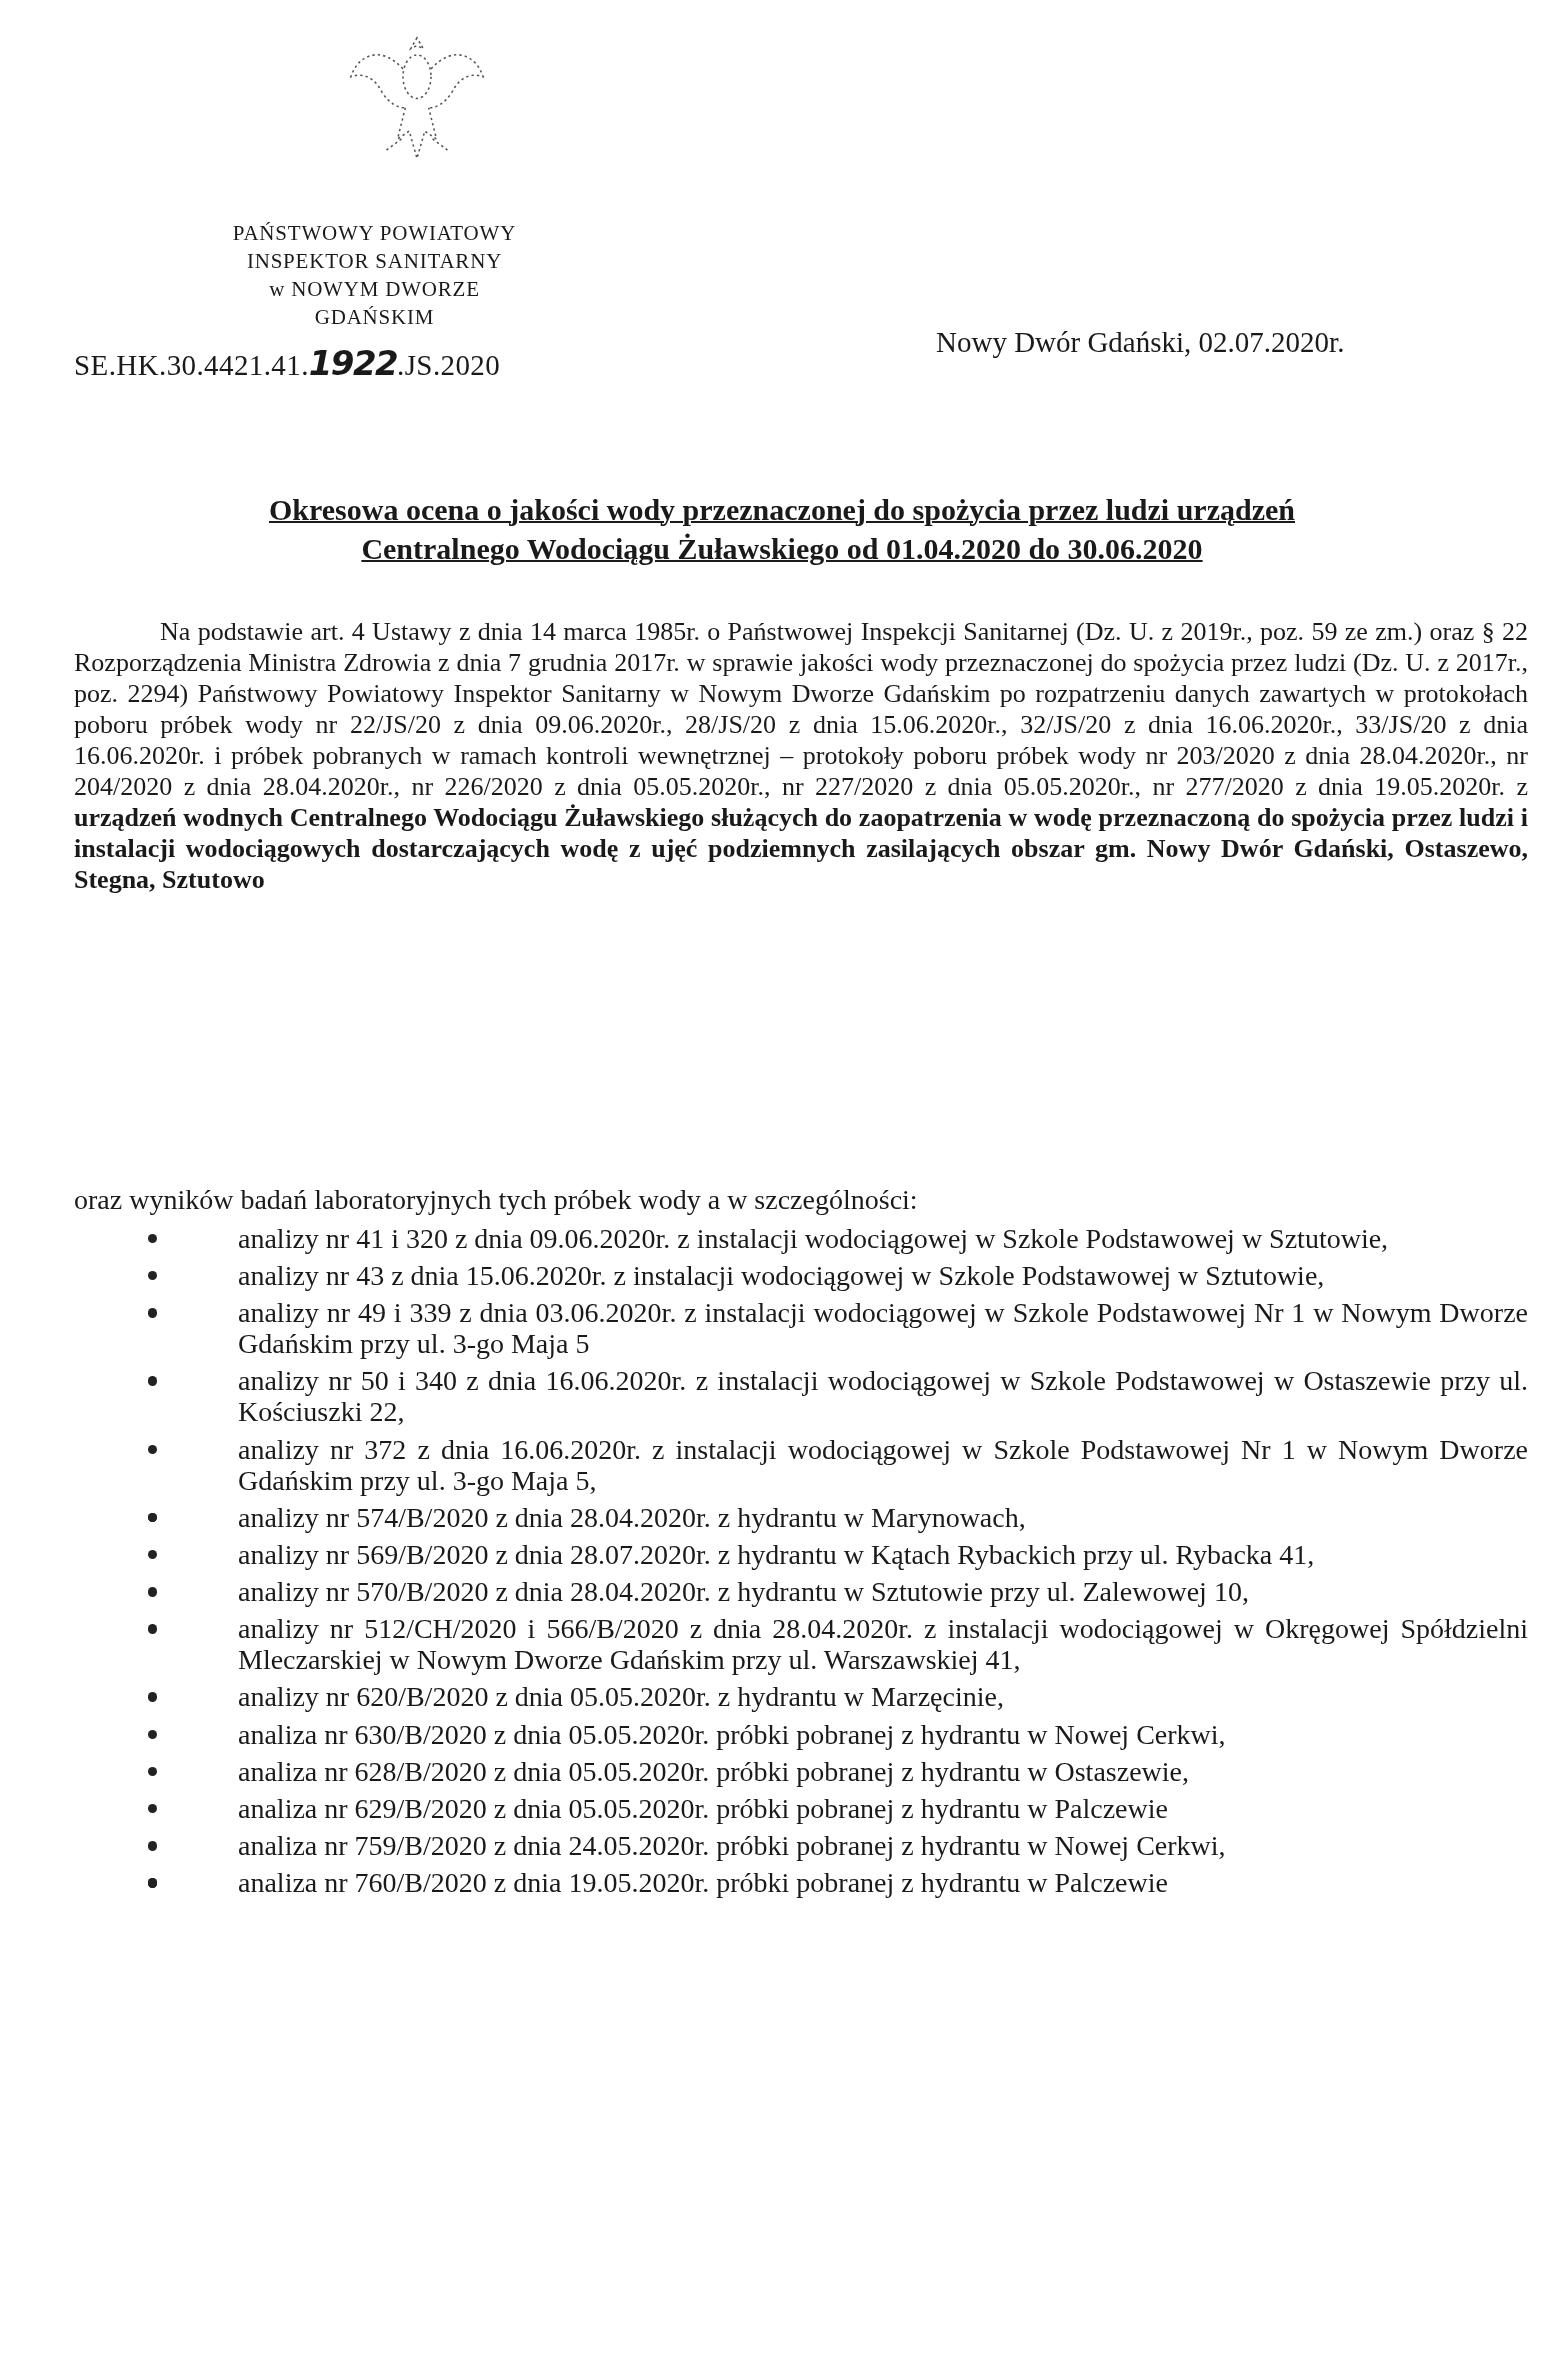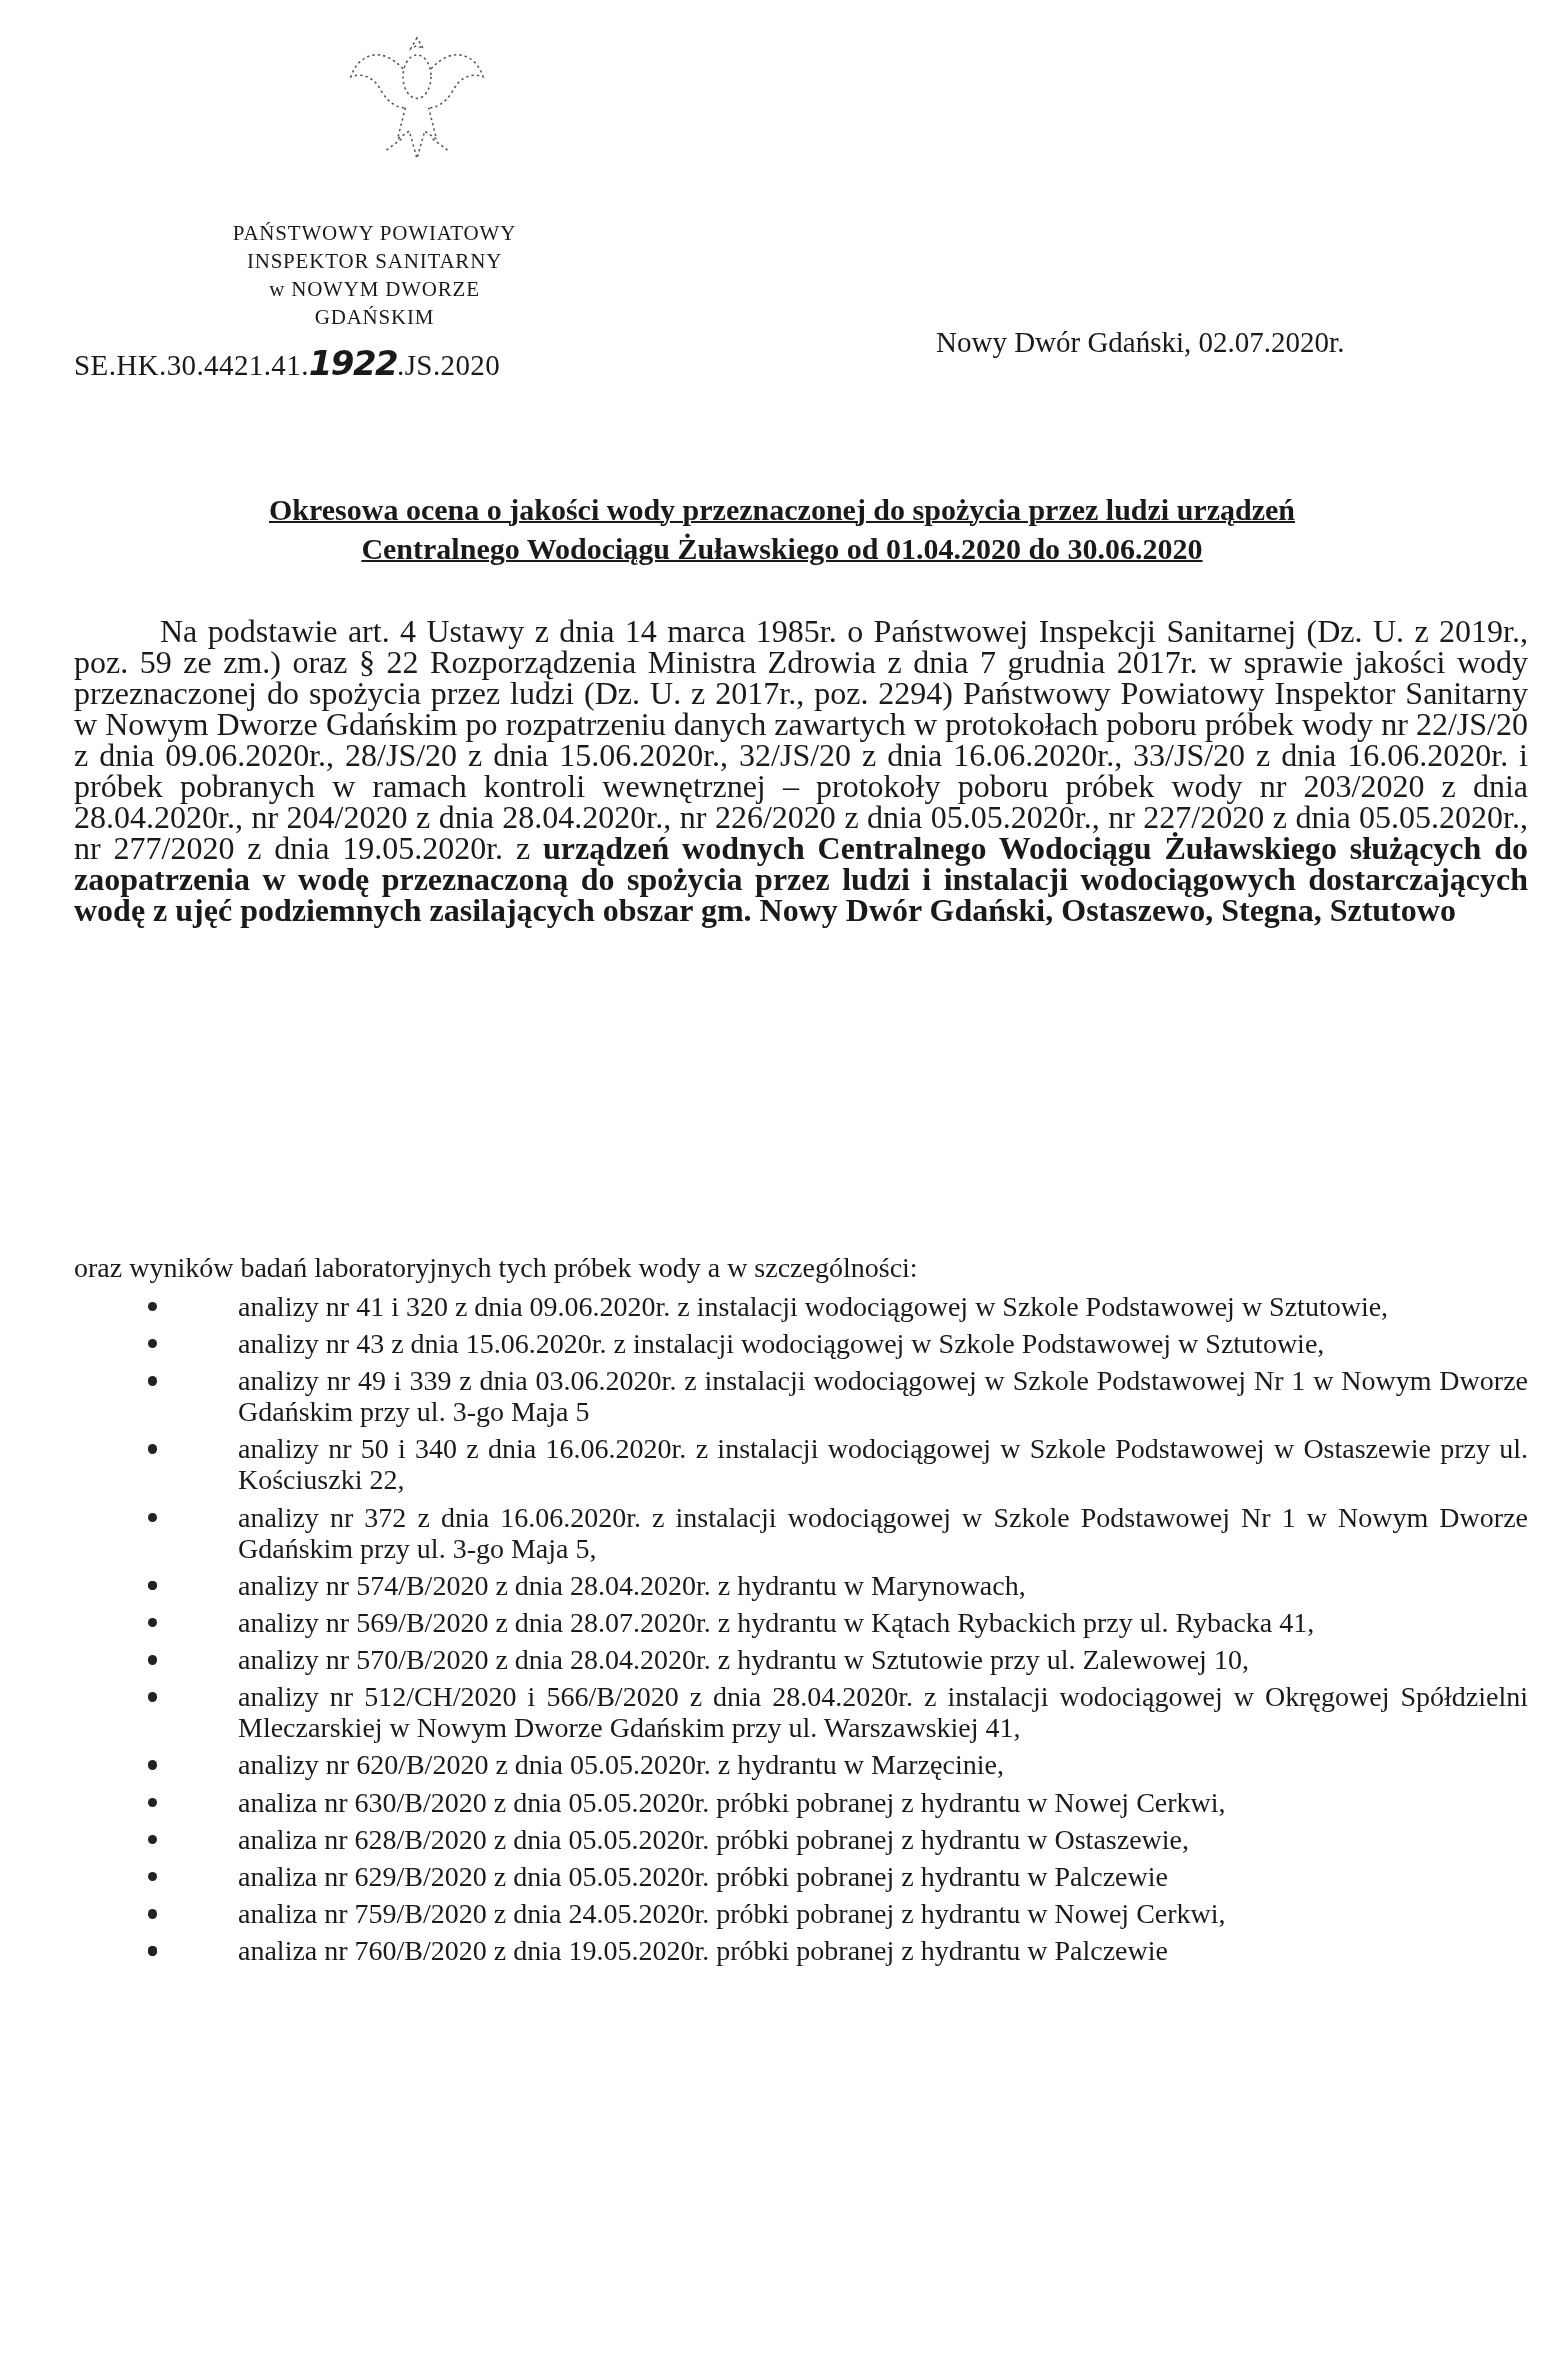--- a/index.html
+++ b/index.html
@@ -12,7 +12,7 @@
   #ref .hand{font-family:"DejaVu Sans",sans-serif;font-style:italic;font-weight:bold;font-size:34px;letter-spacing:-1.6px;}
   #place{left:936px;top:326px;font-size:29px;}
   #title{left:0;top:490px;width:1564px;text-align:center;font-size:30px;font-weight:bold;line-height:39px;text-decoration:underline;text-decoration-thickness:2.3px;}
-  #body{left:74px;top:616px;width:1454px;font-size:32px;line-height:31px;text-align:justify;}
+  #body{left:74px;top:616px;width:1454px;font-size:26px;line-height:31px;text-align:justify;}
   #body .indent{display:inline-block;width:86px;}
   #body b{font-weight:bold;}
   #list{left:74px;top:1252px;width:1454px;font-size:28px;line-height:31px;}

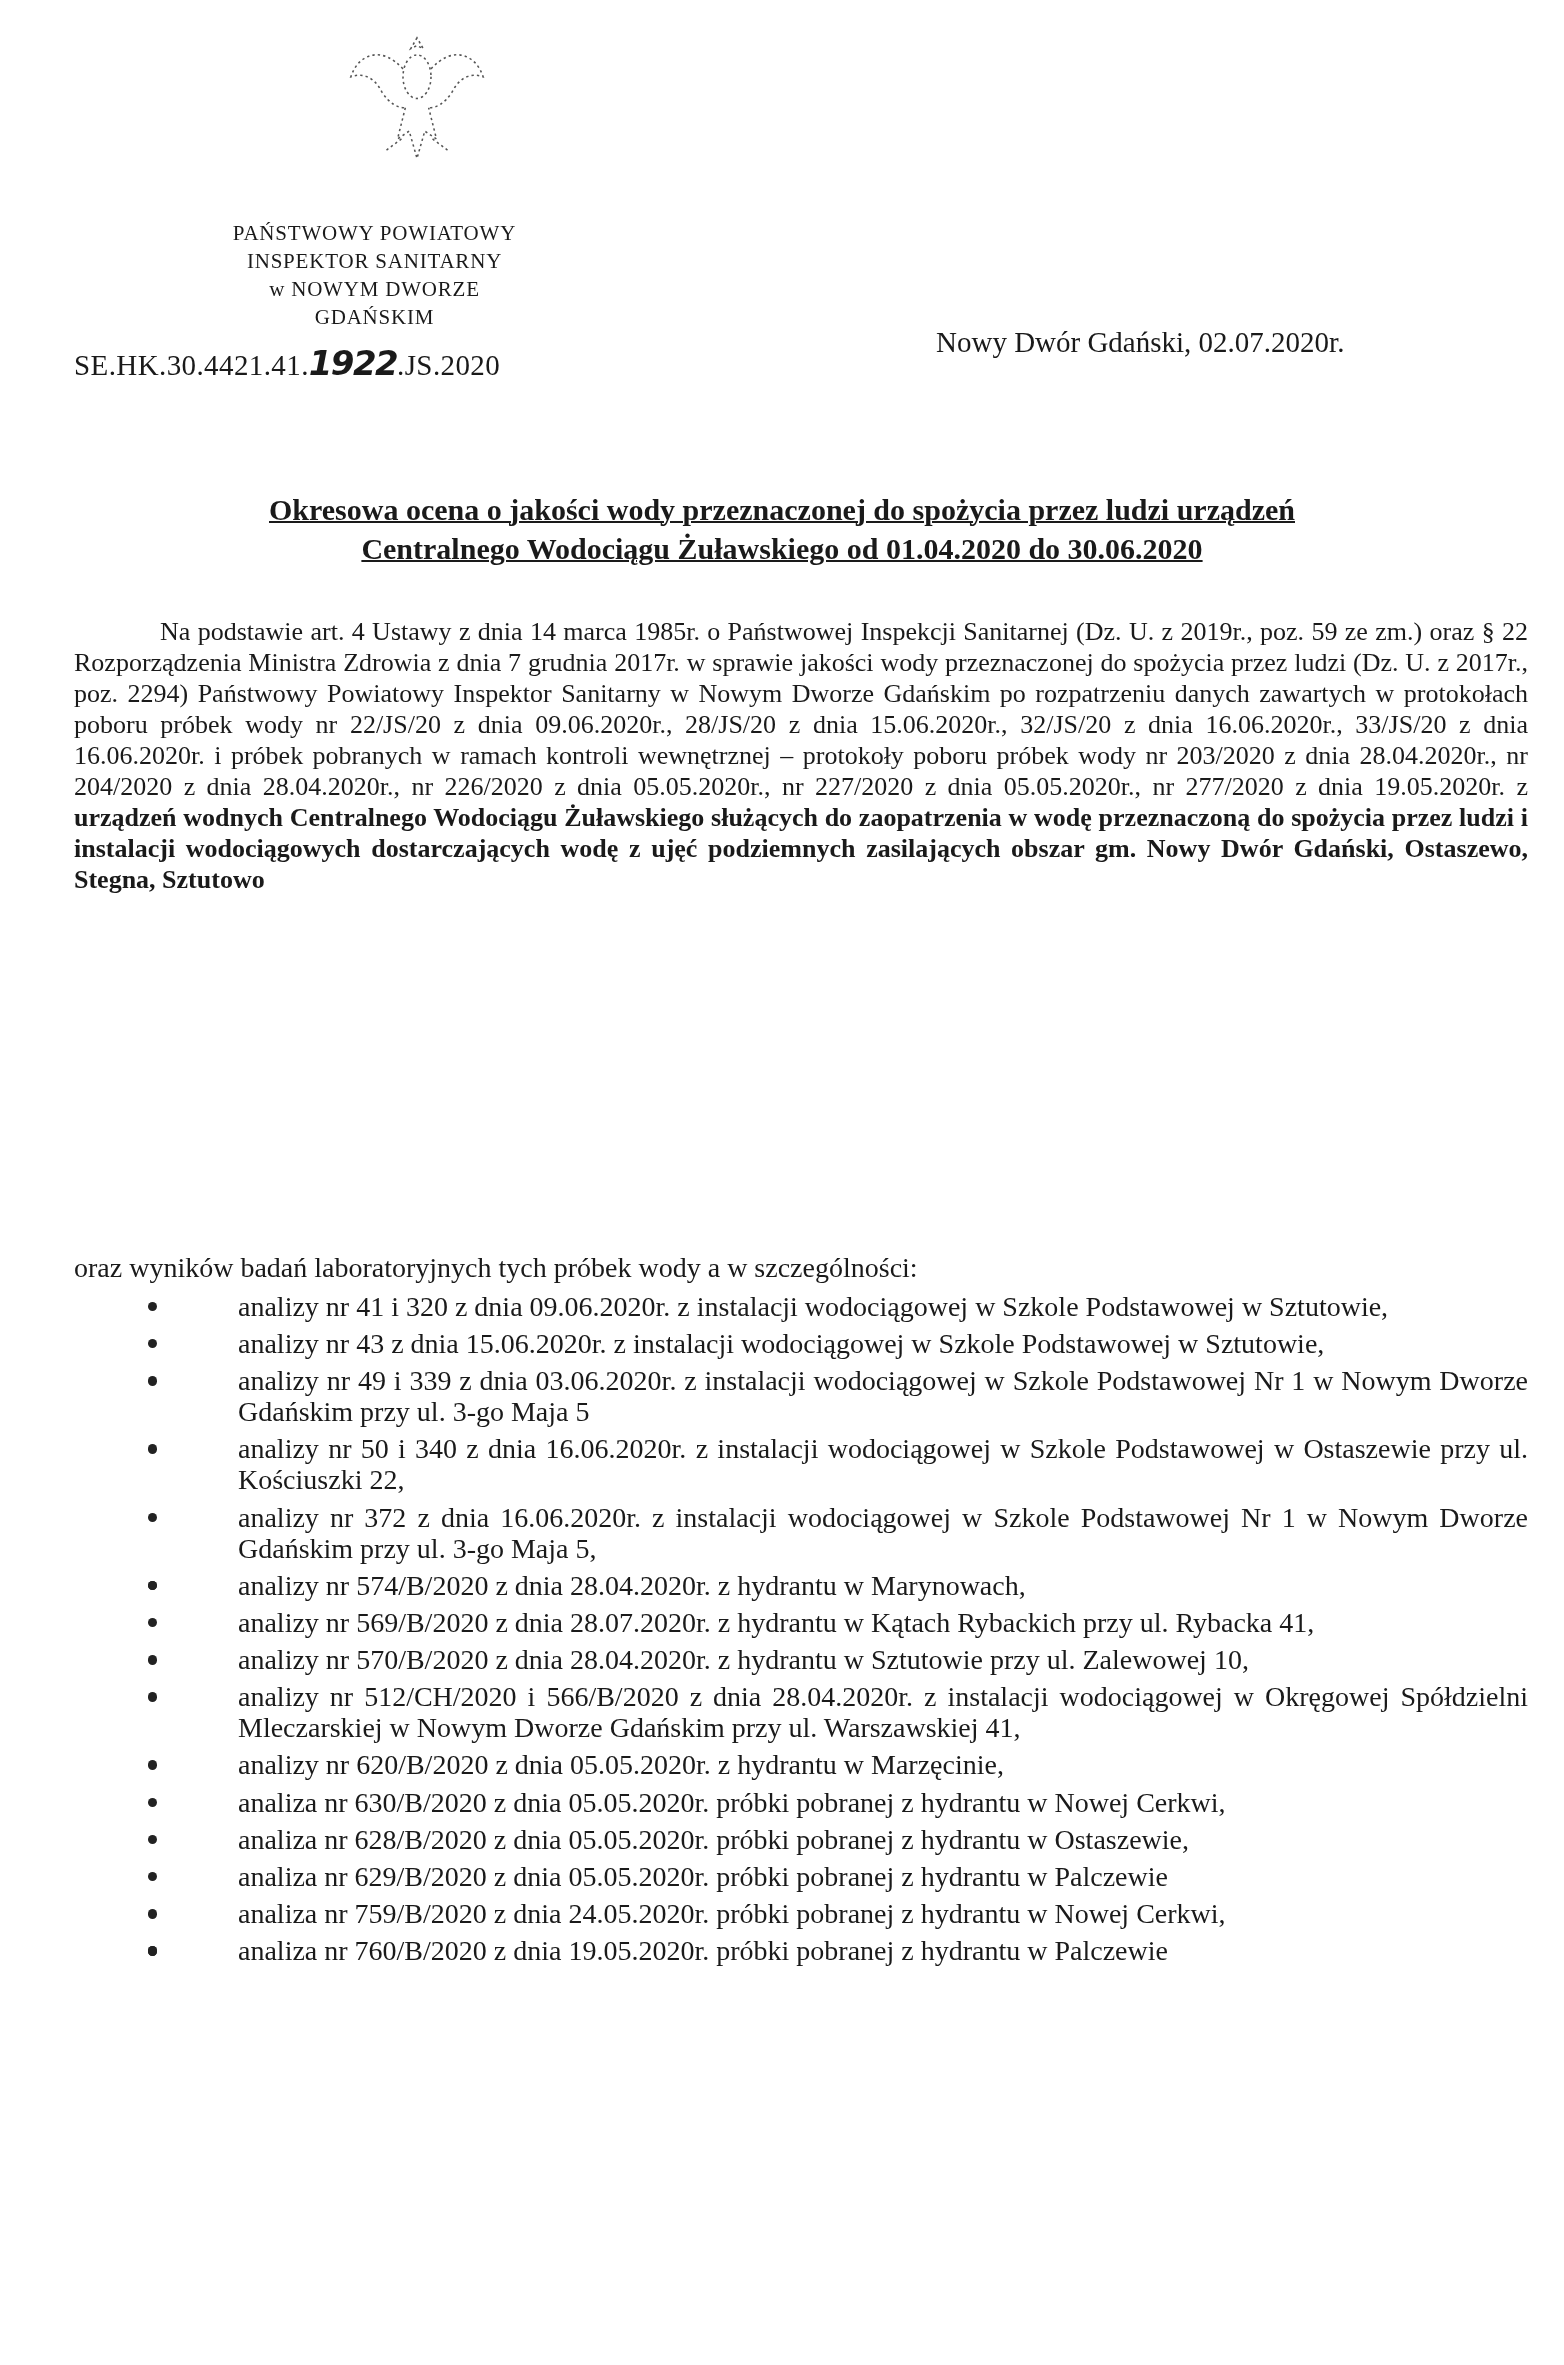--- a/index.html
+++ b/index.html
@@ -15,7 +15,7 @@
   #body{left:74px;top:616px;width:1454px;font-size:26px;line-height:31px;text-align:justify;}
   #body .indent{display:inline-block;width:86px;}
   #body b{font-weight:bold;}
-  #list{left:74px;top:1252px;width:1454px;font-size:28px;line-height:31px;}
+  #list{left:74px;top:1184px;width:1454px;font-size:28px;line-height:31px;}
   #list .intro{margin-bottom:7.8px;}
   .item{position:relative;padding-left:164px;text-align:justify;margin-bottom:6.2px;}
   .bullet{position:absolute;left:74px;top:11px;width:9.4px;height:9.4px;border-radius:50%;background:#222;}

